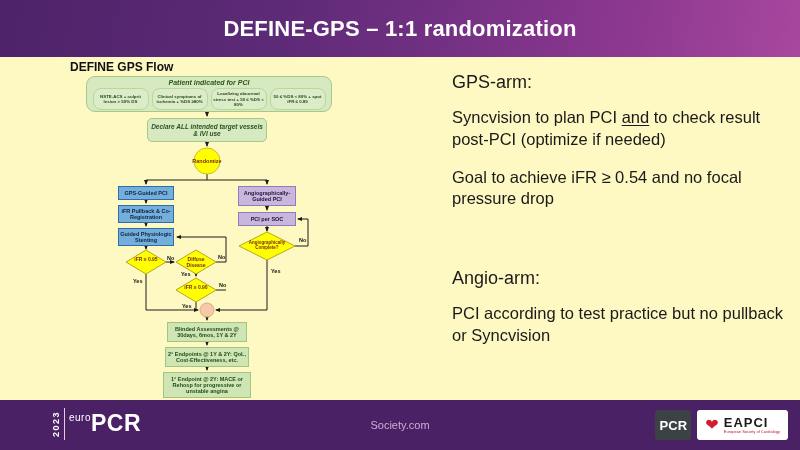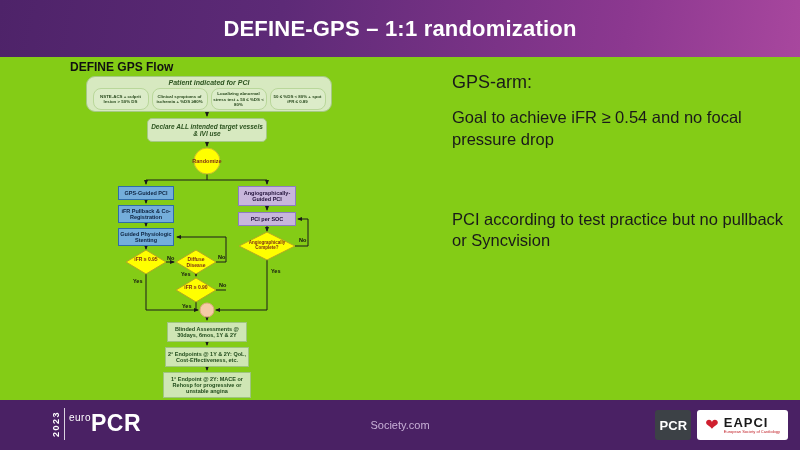--- a/index.html
+++ b/index.html
@@ -3,7 +3,7 @@
 <meta charset="utf-8">
 <style>
   html,body{margin:0;padding:0;background:#e8e8e8;font-family:"Liberation Sans",sans-serif;}
-  #slide{position:relative;width:800px;height:450px;background:#84cc16;overflow:hidden;margin:0 auto;}
+  #slide{position:relative;width:800px;height:450px;background:#fef9c3;overflow:hidden;margin:0 auto;}
 
   
   #header{position:absolute;left:0;top:0;width:800px;height:57px;

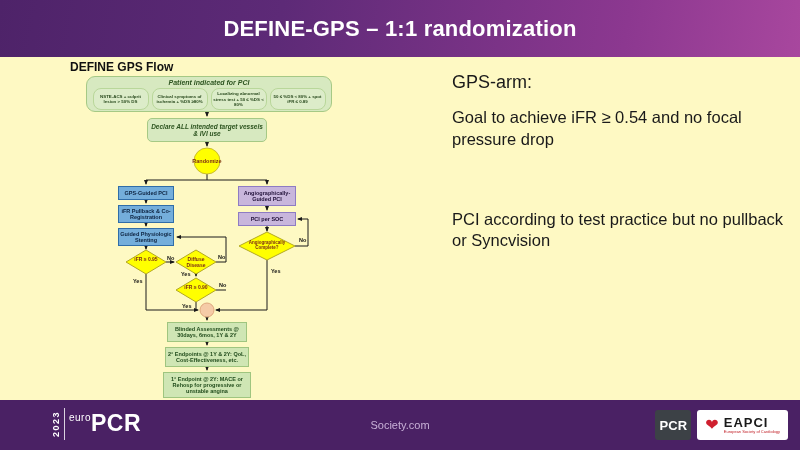--- a/index.html
+++ b/index.html
@@ -141,6 +141,7 @@
 
   <div id="panel">
     <h2 class="arm-h">GPS-arm:</h2>
+    <p><span>Syncvision to plan PCI </span><span class="u">and</span><span> to check result post-PCI (optimize if needed)</span></p>
     <p>Goal to achieve iFR ≥ 0.54 and no focal pressure drop</p>
     <div class="gap"></div>
     <p>PCI according to test practice but no pullback or Syncvision</p>

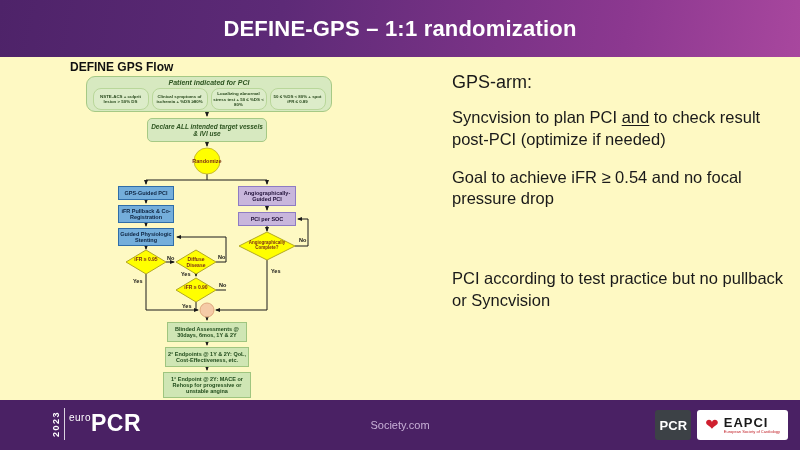--- a/index.html
+++ b/index.html
@@ -144,6 +144,7 @@
     <p><span>Syncvision to plan PCI </span><span class="u">and</span><span> to check result post-PCI (optimize if needed)</span></p>
     <p>Goal to achieve iFR ≥ 0.54 and no focal pressure drop</p>
     <div class="gap"></div>
+    <h2 class="arm-h">Angio-arm:</h2>
     <p>PCI according to test practice but no pullback or Syncvision</p>
   </div>
 

